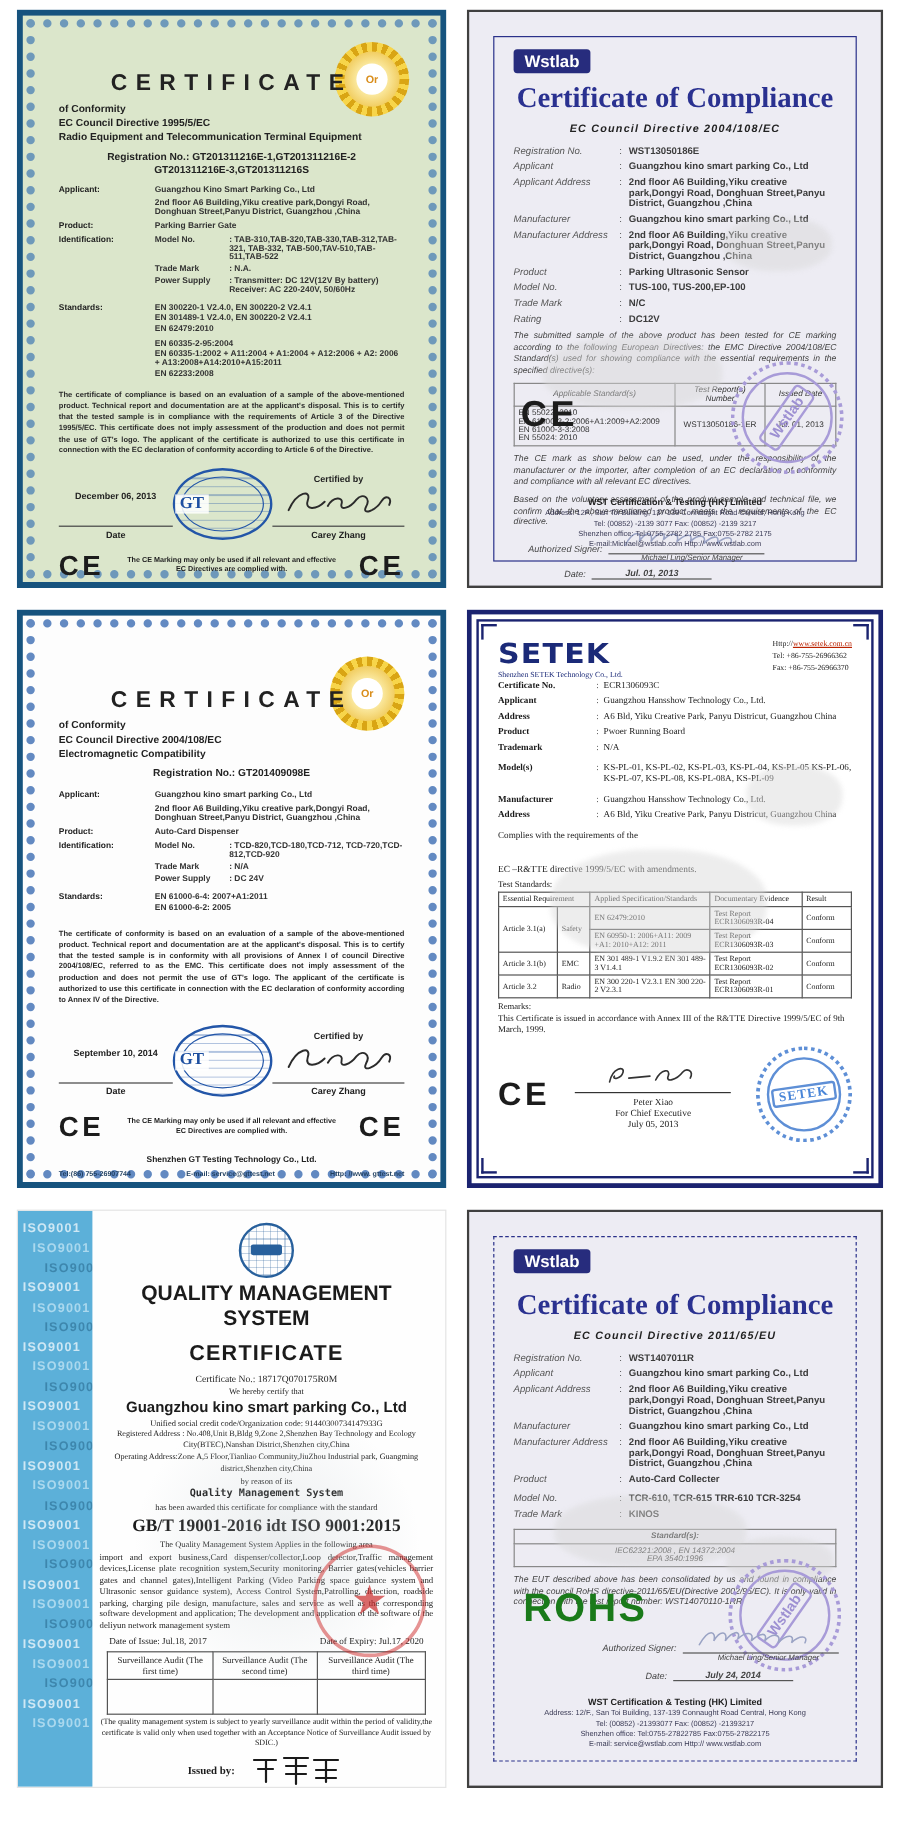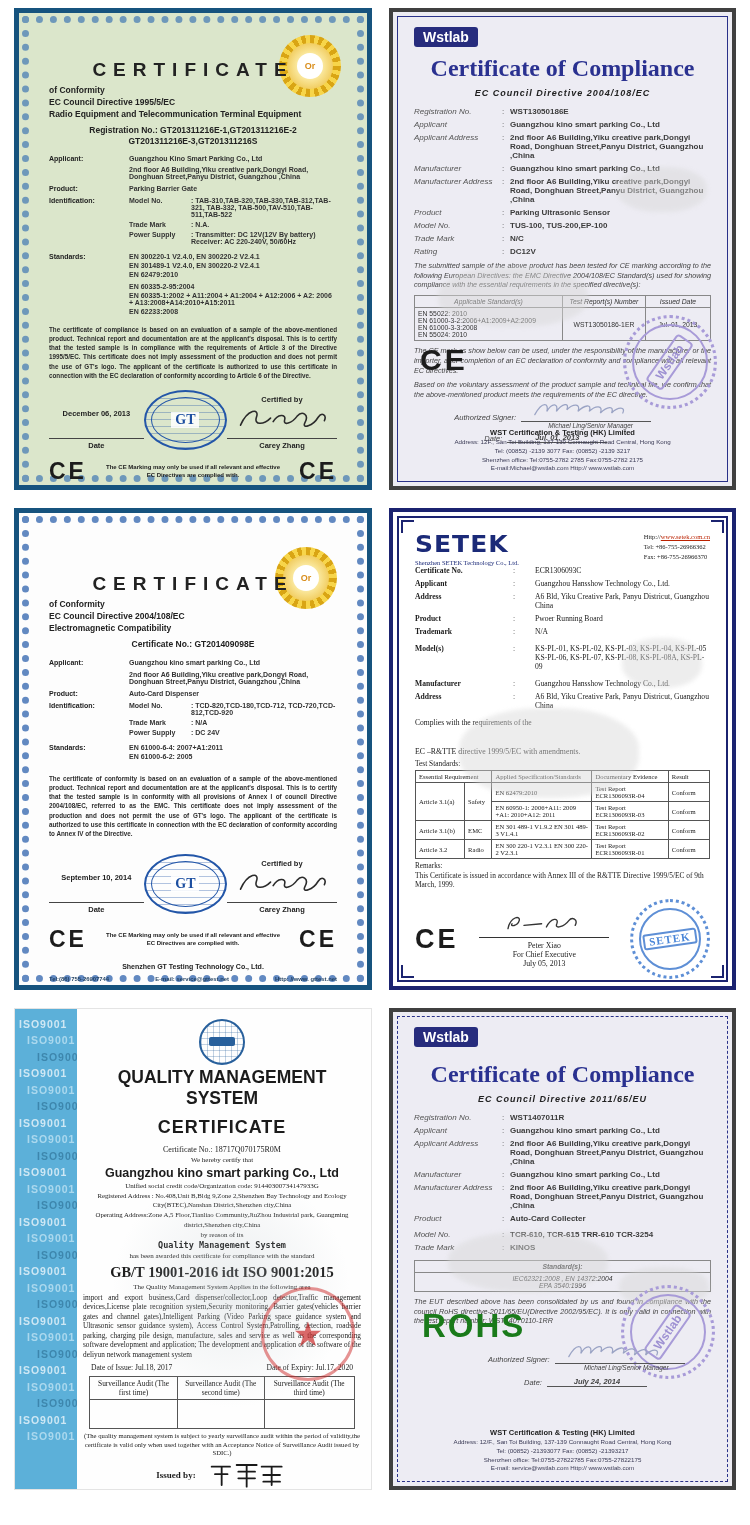--- a/index.html
+++ b/index.html
@@ -46,7 +46,7 @@
   .seal-gold .core{width:26px;height:26px;border-radius:50%;background:#fff;color:#d98e1c;font-size:9px;font-weight:bold;display:flex;align-items:center;justify-content:center;}
 
   
-  .wst-outer{height:100%;background:#edecf3;border:4px solid #404040;padding:4px;box-sizing:border-box;}
+  .wst-outer{height:100%;background:#edecf3;border:2px solid #404040;padding:20px;box-sizing:border-box;}
   .wst-inner{position:relative;height:100%;border:1px solid #2a3189;box-sizing:border-box;padding:10px 16px;}
   .c6 .wst-inner{border-style:dashed;}
   .wst-logo{display:inline-block;background:#272c7d;color:#fff;font-weight:bold;font-size:14px;padding:2px 9px;border-radius:3px;}

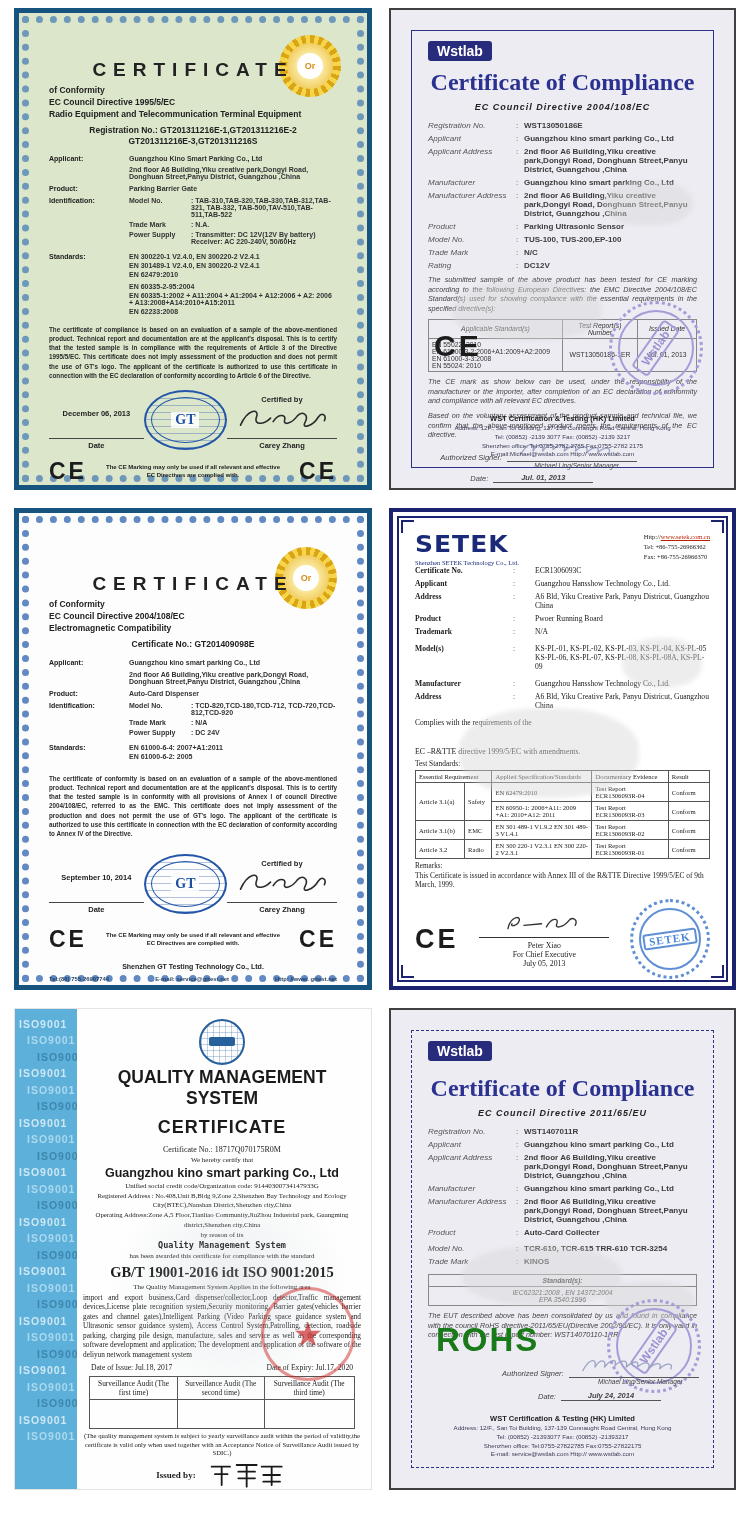--- a/index.html
+++ b/index.html
@@ -30,7 +30,7 @@
   .gt-date{width:110px;text-align:center;font-size:7.5px;font-weight:bold;}
   .gt-date .dl{border-bottom:1px solid #444;padding-bottom:20px;}
   .gt-date .dt{margin-top:2px;}
-  .seal-gt{width:92px;height:56px;border:2px solid #2356a8;border-radius:50%;position:relative;display:flex;align-items:center;justify-content:center;background:repeating-linear-gradient(0deg,rgba(35,86,168,.35) 0 1px,transparent 1px 7px);}
+  .seal-gt{width:92px;height:56px;border:2px solid #2356a8;border-radius:50%;position:relative;display:flex;align-items:center;justify-content:flex-start;background:repeating-linear-gradient(0deg,rgba(35,86,168,.35) 0 1px,transparent 1px 7px);}
   .seal-gt:before{content:"";position:absolute;inset:5px;border:1px solid #2356a8;border-radius:50%;}
   .seal-gt span{position:relative;background:rgba(255,255,255,.85);padding:0 4px;color:#1d4fa0;font-size:14px;font-weight:900;font-family:"Liberation Serif",serif;}
   .gt-cert-by{width:120px;text-align:center;font-size:7.5px;font-weight:bold;}

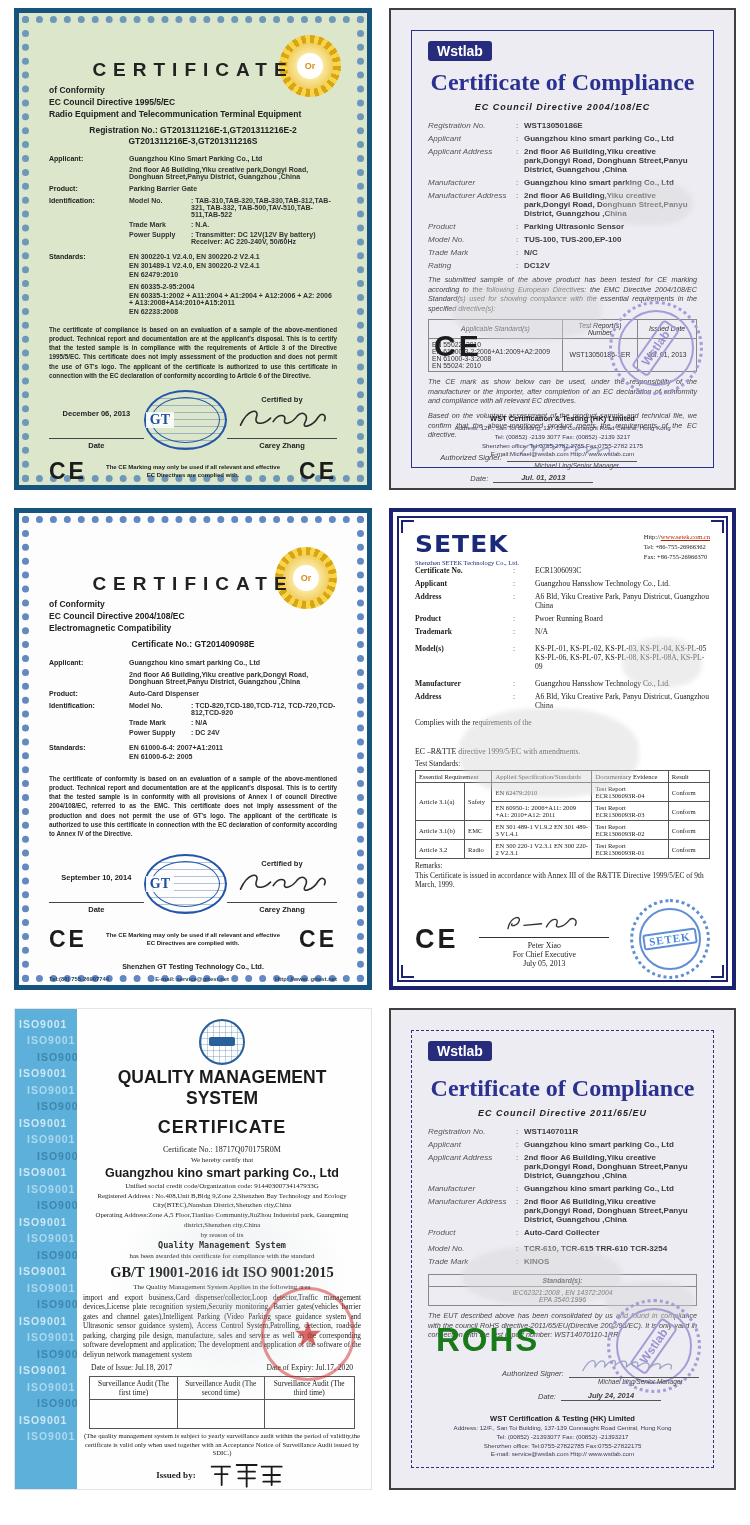--- a/index.html
+++ b/index.html
@@ -85,7 +85,7 @@
   .c4-contact{font-size:6.5px;text-align:left;line-height:1.5;}
   .c4-url{color:#bb2200;text-decoration:underline;}
   .c4-title{text-align:center;font-weight:bold;font-size:16.5px;margin:10px 0 10px;}
-  .c4-row{display:flex;font-size:7.6px;margin-bottom:4px;gap:16px;}
+  .c4-row{display:flex;font-size:7.6px;margin-bottom:4px;}
   .c4-lab{flex:0 0 78px;font-weight:bold;}
   .c4-colon{flex:0 0 10px;text-align:center;color:#444;}
   .c4-val{flex:1;}

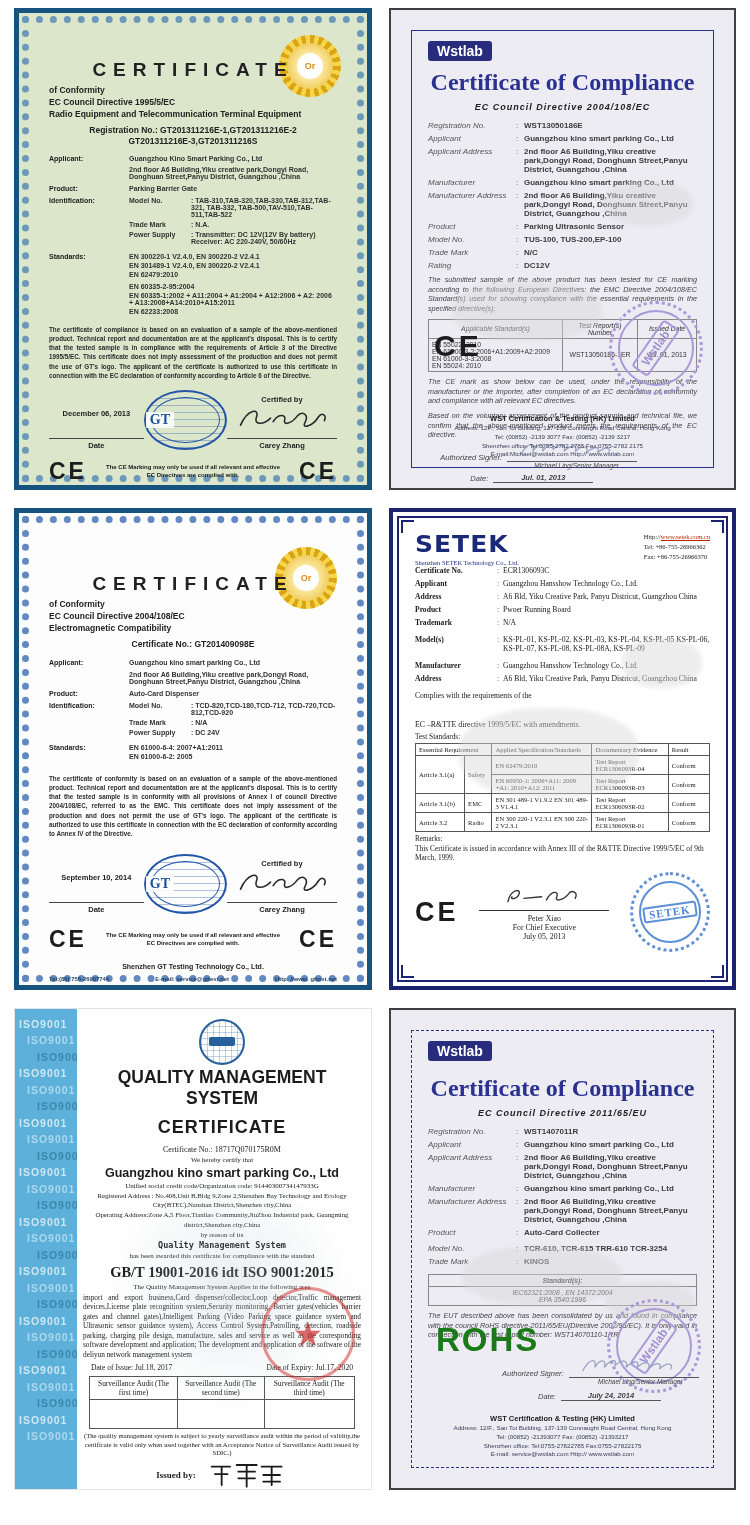--- a/index.html
+++ b/index.html
@@ -354,7 +354,7 @@
           <div class="gt-sub">of Conformity</div>
           <div class="gt-sub">EC Council Directive 2004/108/EC</div>
           <div class="gt-sub">Electromagnetic Compatibility</div>
-          <div class="gt-reg">Certificate No.: GT201409098E</div>
+          <div class="gt-reg">Registration No.: GT201409098E</div>
 
           <div class="gt-row" style="margin-top:10px;">
             <div class="gt-lab">Applicant:</div>

